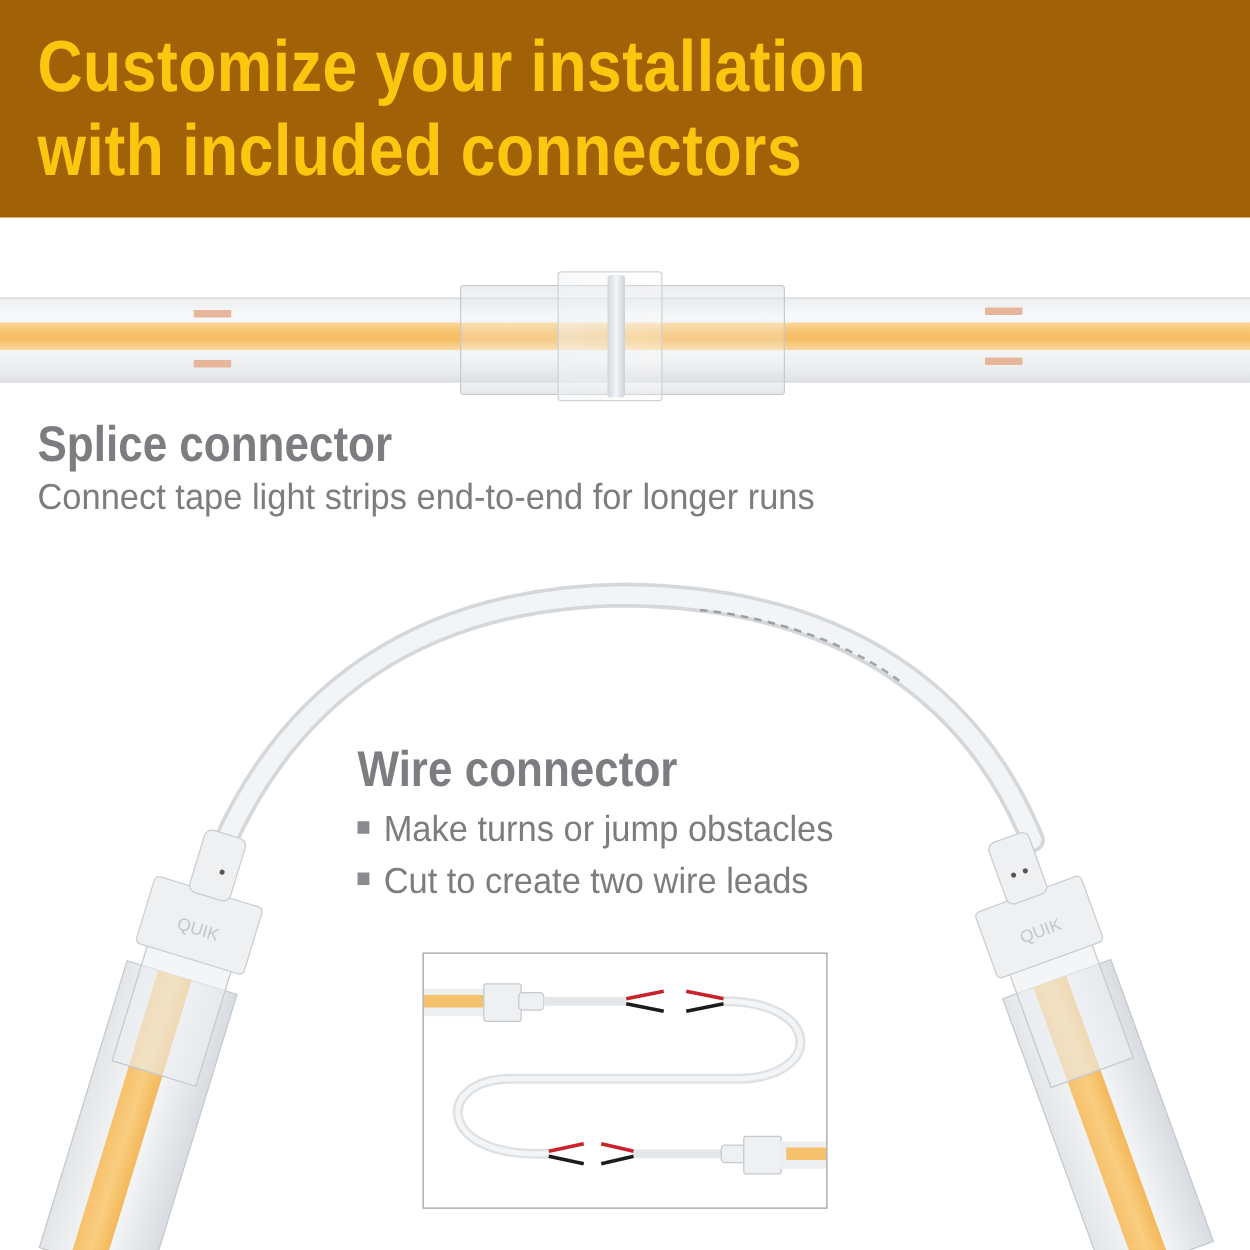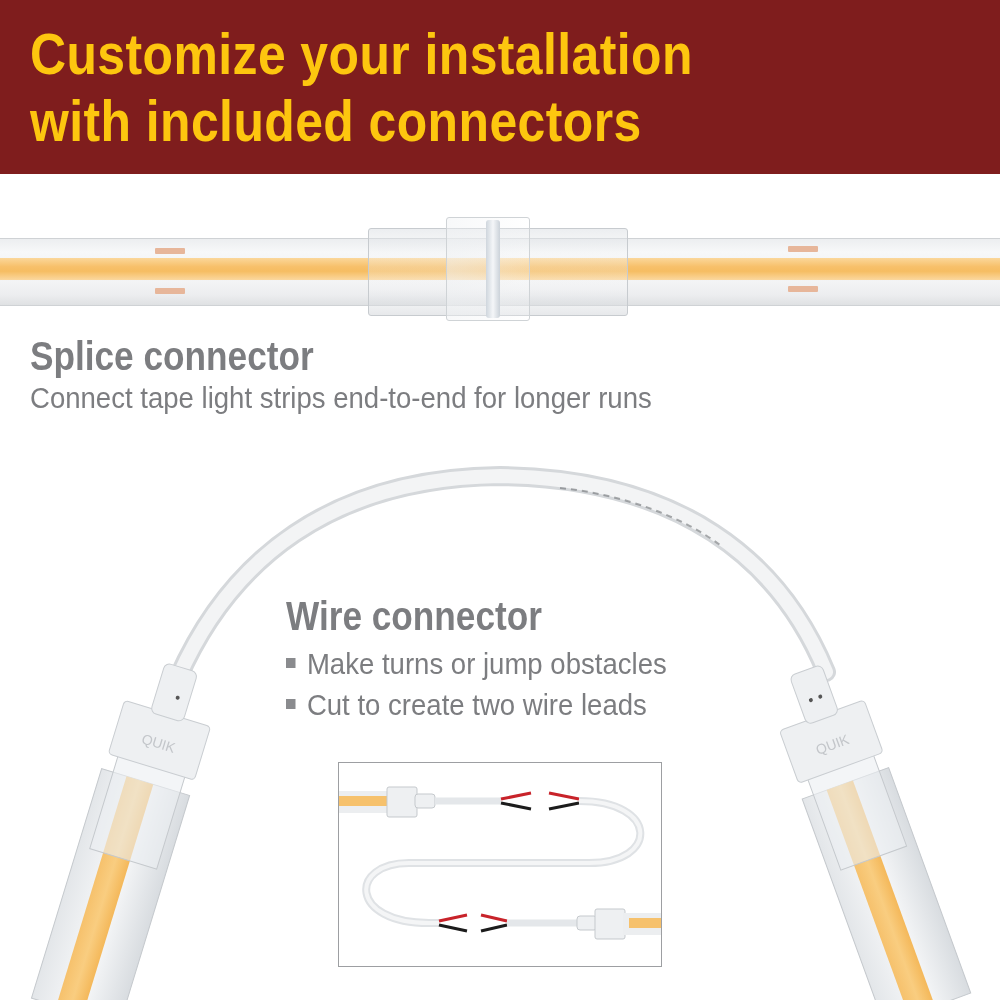--- a/index.html
+++ b/index.html
@@ -10,7 +10,7 @@
   }
   .header {
     position: absolute; left: 0; top: 0; width: 1000px; height: 174px;
-    background: #7f1d1d;
+    background: #a16207;
     text-decoration: underline;
   }
   .header-line {

